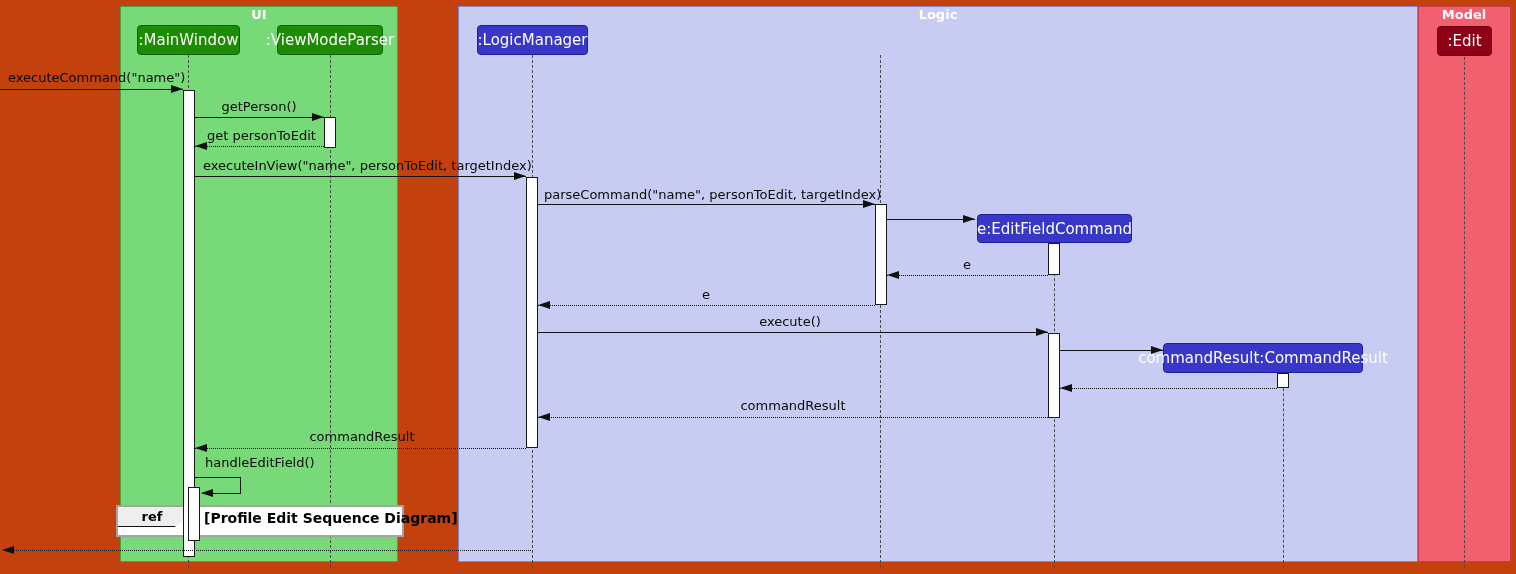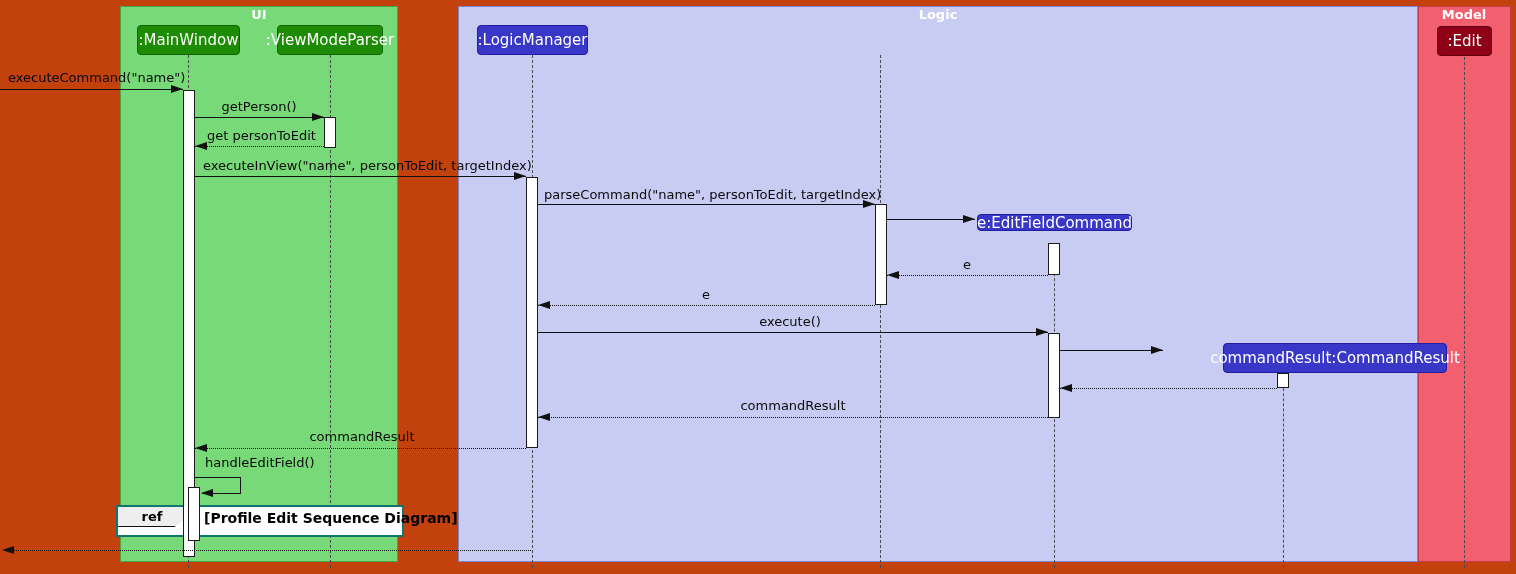--- a/index.html
+++ b/index.html
@@ -64,7 +64,7 @@
   <div class="pbox green" style="left:277px;top:25px;width:106px;">:ViewModeParser</div>
   <div class="pbox blue" style="left:477px;top:25px;width:111px;">:LogicManager</div>
   <div class="pbox darkred" style="left:1437px;top:26px;width:55px;">:Edit</div>
-  <div class="pbox blue" style="left:977px;top:214px;width:155px;height:17px;z-index:6;">e:EditFieldCommand</div>
+  <div class="pbox blue" style="left:977px;top:214px;width:155px;height:29px;z-index:6;">e:EditFieldCommand</div>
   <div class="pbox blue" style="left:1223px;top:343px;width:224px;z-index:6;">commandResult:CommandResult</div>
 
   <div class="refbox">

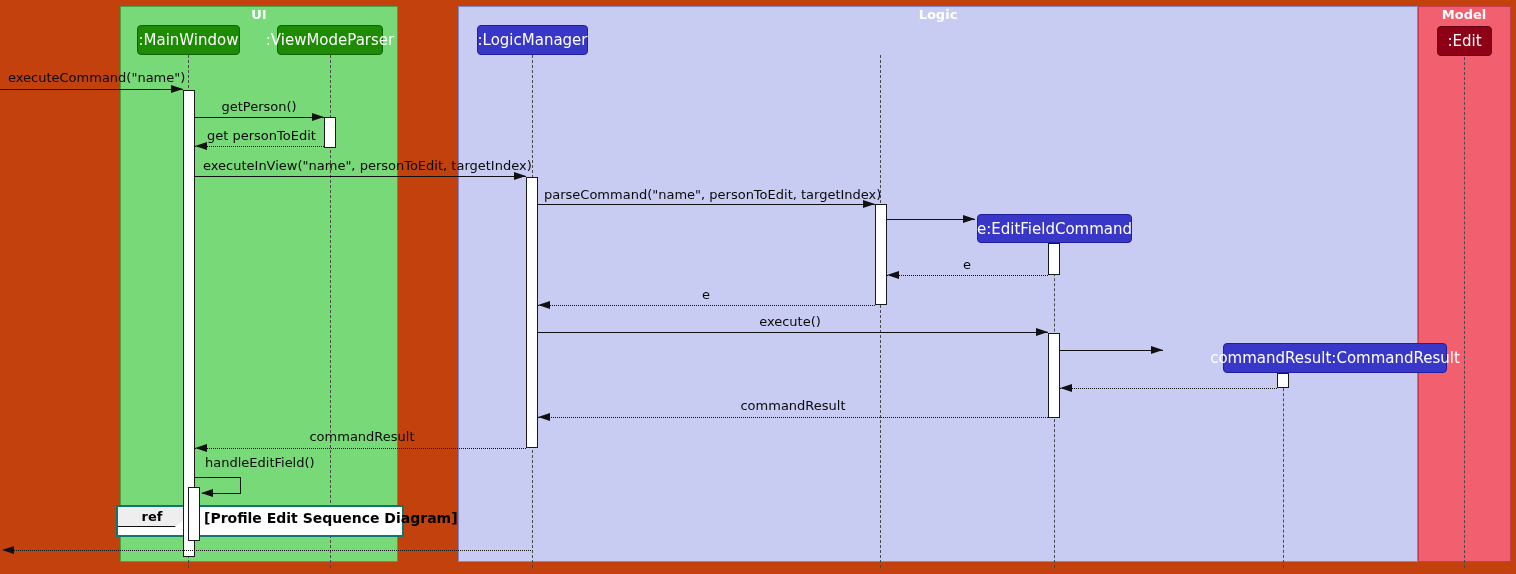--- a/index.html
+++ b/index.html
@@ -65,7 +65,7 @@
   <div class="pbox blue" style="left:477px;top:25px;width:111px;">:LogicManager</div>
   <div class="pbox darkred" style="left:1437px;top:26px;width:55px;">:Edit</div>
   <div class="pbox blue" style="left:977px;top:214px;width:155px;height:29px;z-index:6;">e:EditFieldCommand</div>
-  <div class="pbox blue" style="left:1223px;top:343px;width:224px;z-index:6;">commandResult:CommandResult</div>
+  <div class="pbox blue" style="left:1163px;top:343px;width:200px;z-index:6;">commandResult:CommandResult</div>
 
   <div class="refbox">
     <div class="reftag">ref</div>

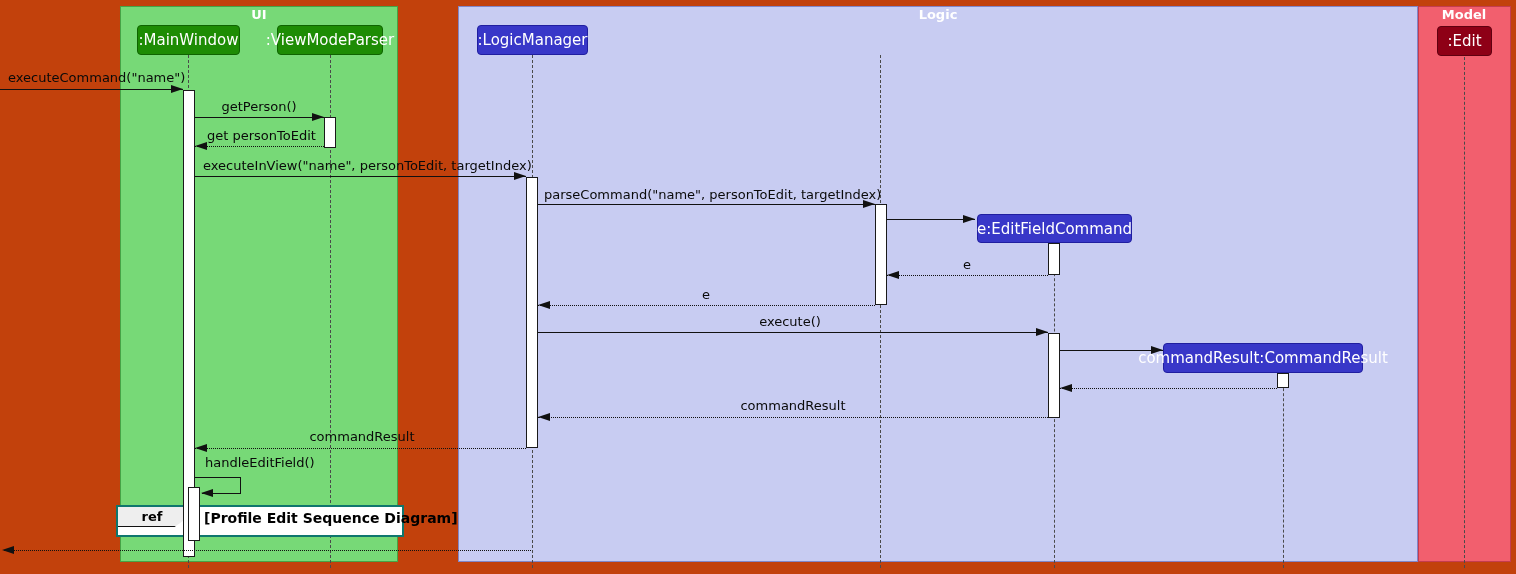--- a/index.html
+++ b/index.html
@@ -34,7 +34,7 @@
   .mlabel.center{transform:translateX(-50%);}
   
   .refbox{position:absolute;left:116px;top:505px;width:288px;height:32px;background:#ffffff;
-          border:2px solid #0f766e;box-sizing:border-box;z-index:3;padding-left:26px;}
+          border:2px solid #a3a3a3;box-sizing:border-box;z-index:3;padding-left:26px;}
   .reftag{position:absolute;left:0;top:0;width:68px;height:19px;background:#eeeeee;border-right:1.5px solid #111;border-bottom:1.5px solid #111;
           clip-path:polygon(0 0,100% 0,100% 55%,82% 100%,0 100%);
           font-weight:bold;font-size:13px;color:#000;display:flex;align-items:center;justify-content:center;}

